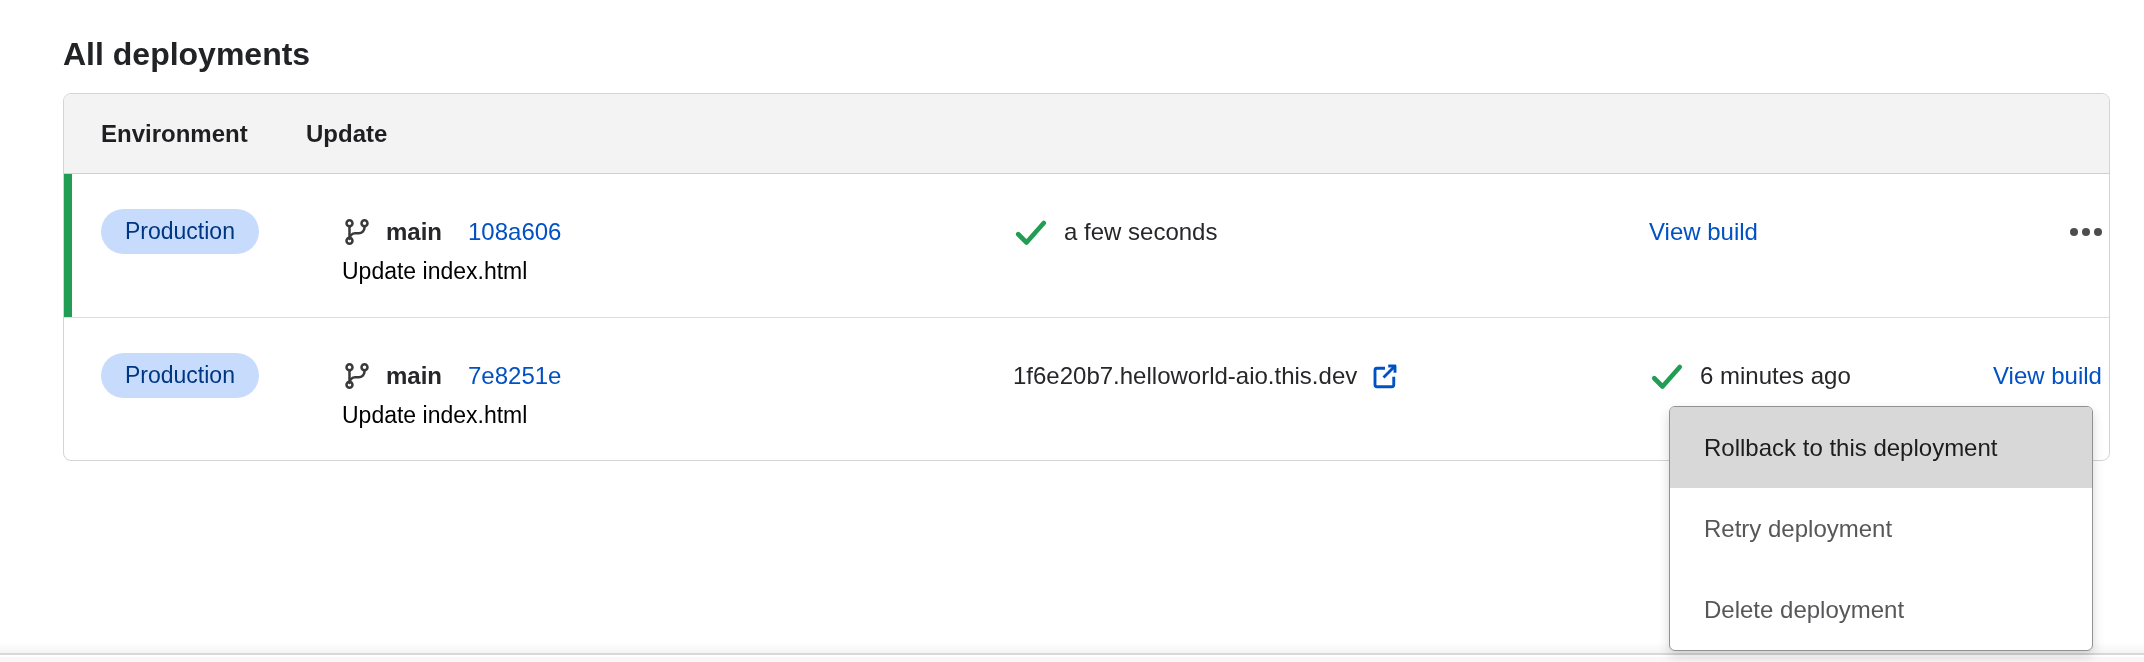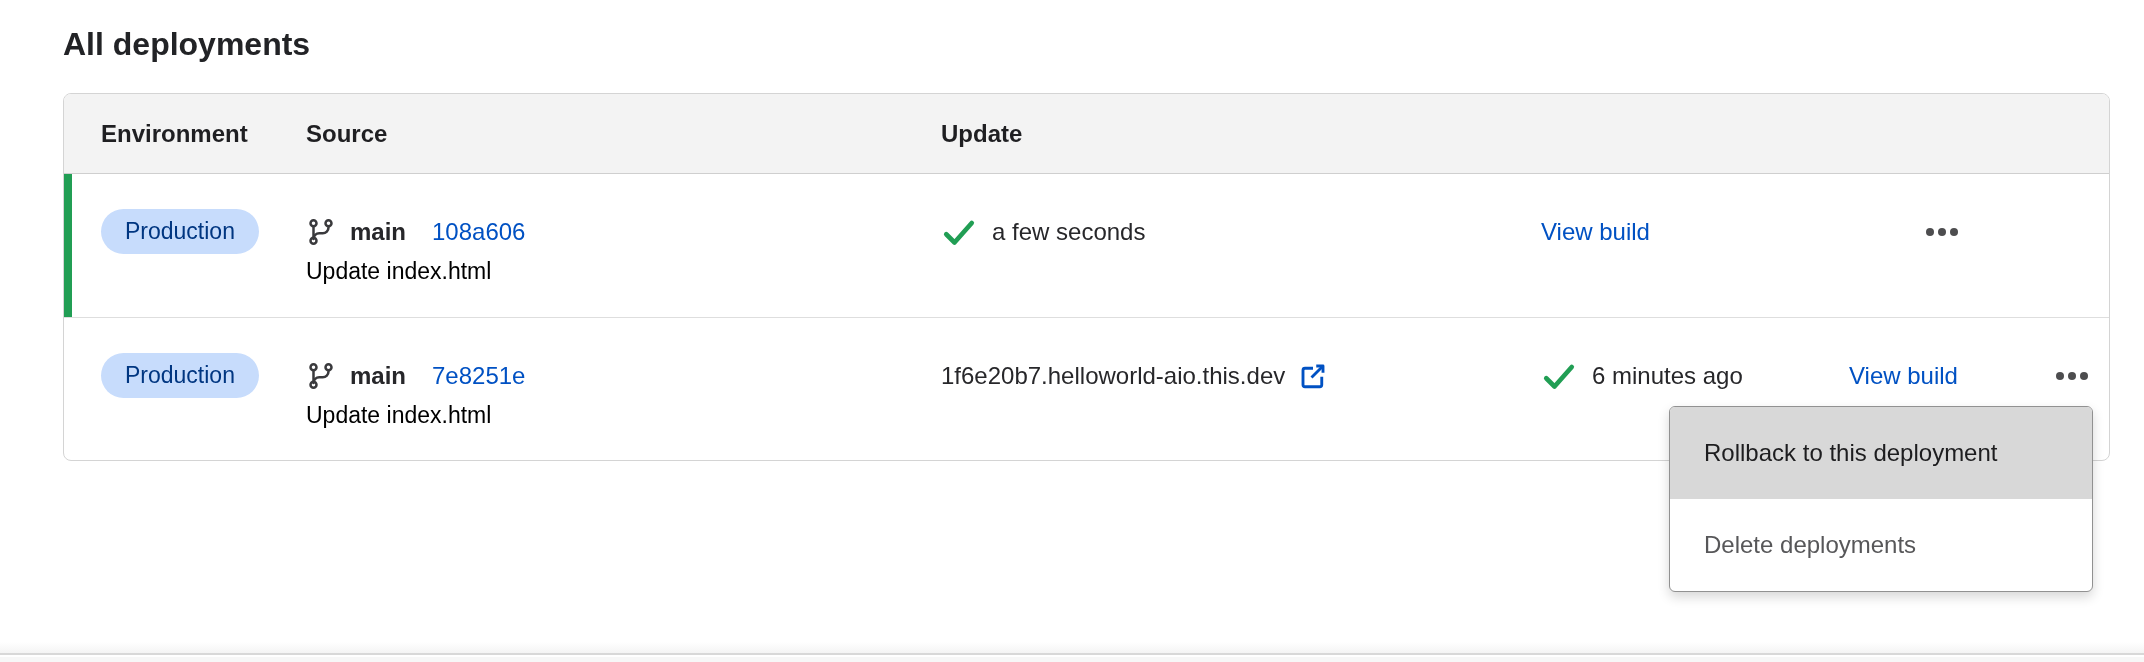--- a/index.html
+++ b/index.html
@@ -7,7 +7,7 @@
     font-family:"Liberation Sans", sans-serif; color:#27272a;
     position:relative; overflow:hidden; }
 
-  .page-title { position:absolute; left:63px; top:26px;
+  .page-title { position:absolute; left:63px; top:36px;
     font-size:32px; font-weight:600; color:#222326; }
 
   

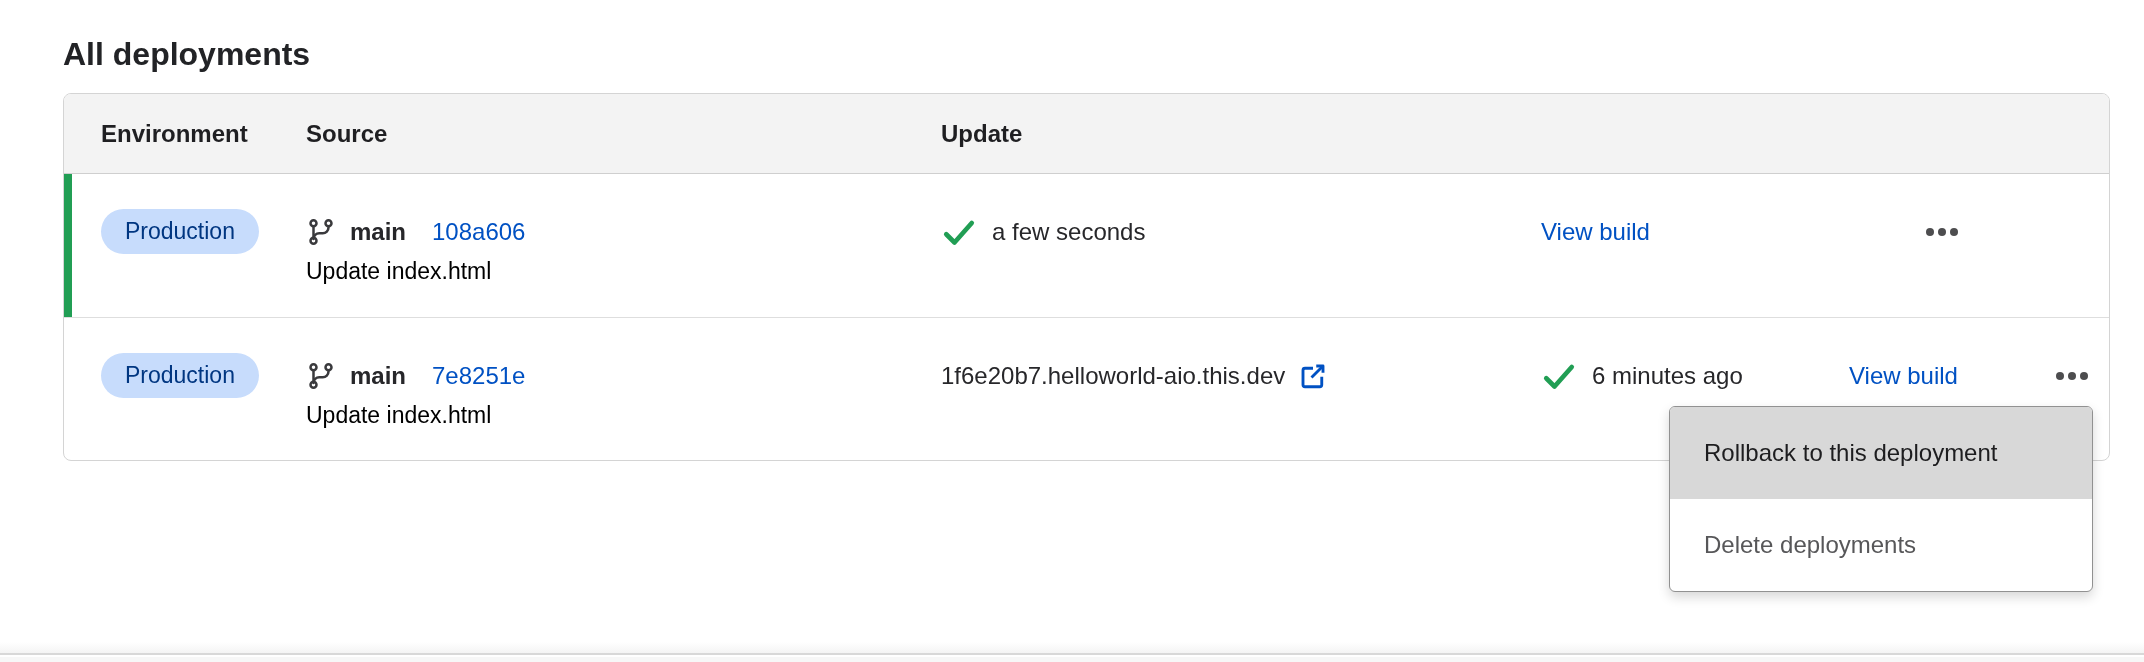--- a/index.html
+++ b/index.html
@@ -75,7 +75,6 @@
 
   <div class="thead">
     <div>Environment</div>
-    <div>Source</div>
     <div>Update</div>
   </div>
 

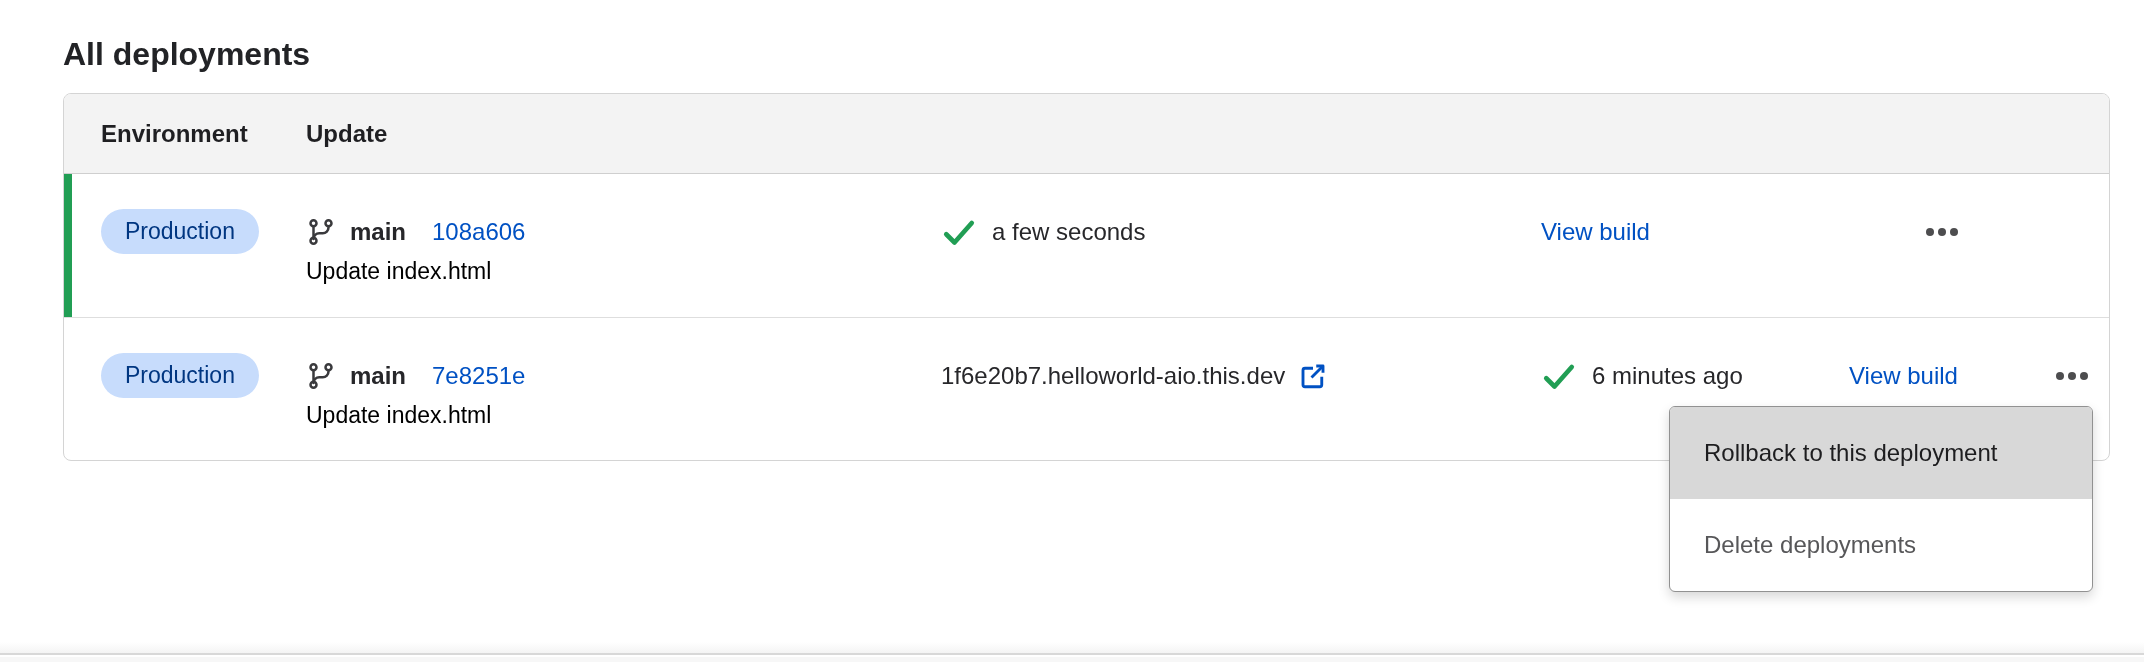--- a/index.html
+++ b/index.html
@@ -22,7 +22,7 @@
 
   .row { position:relative; display:grid;
     grid-template-columns:205px 635px 600px 308px 185px 1fr;
-    padding-left:37px; font-size:24px; }
+    padding-left:37px; font-size:24px;gap:36px; }
   .row-1 { height:144px; border-bottom:1px solid #dedede; }
   .row-2 { flex:1; }
 

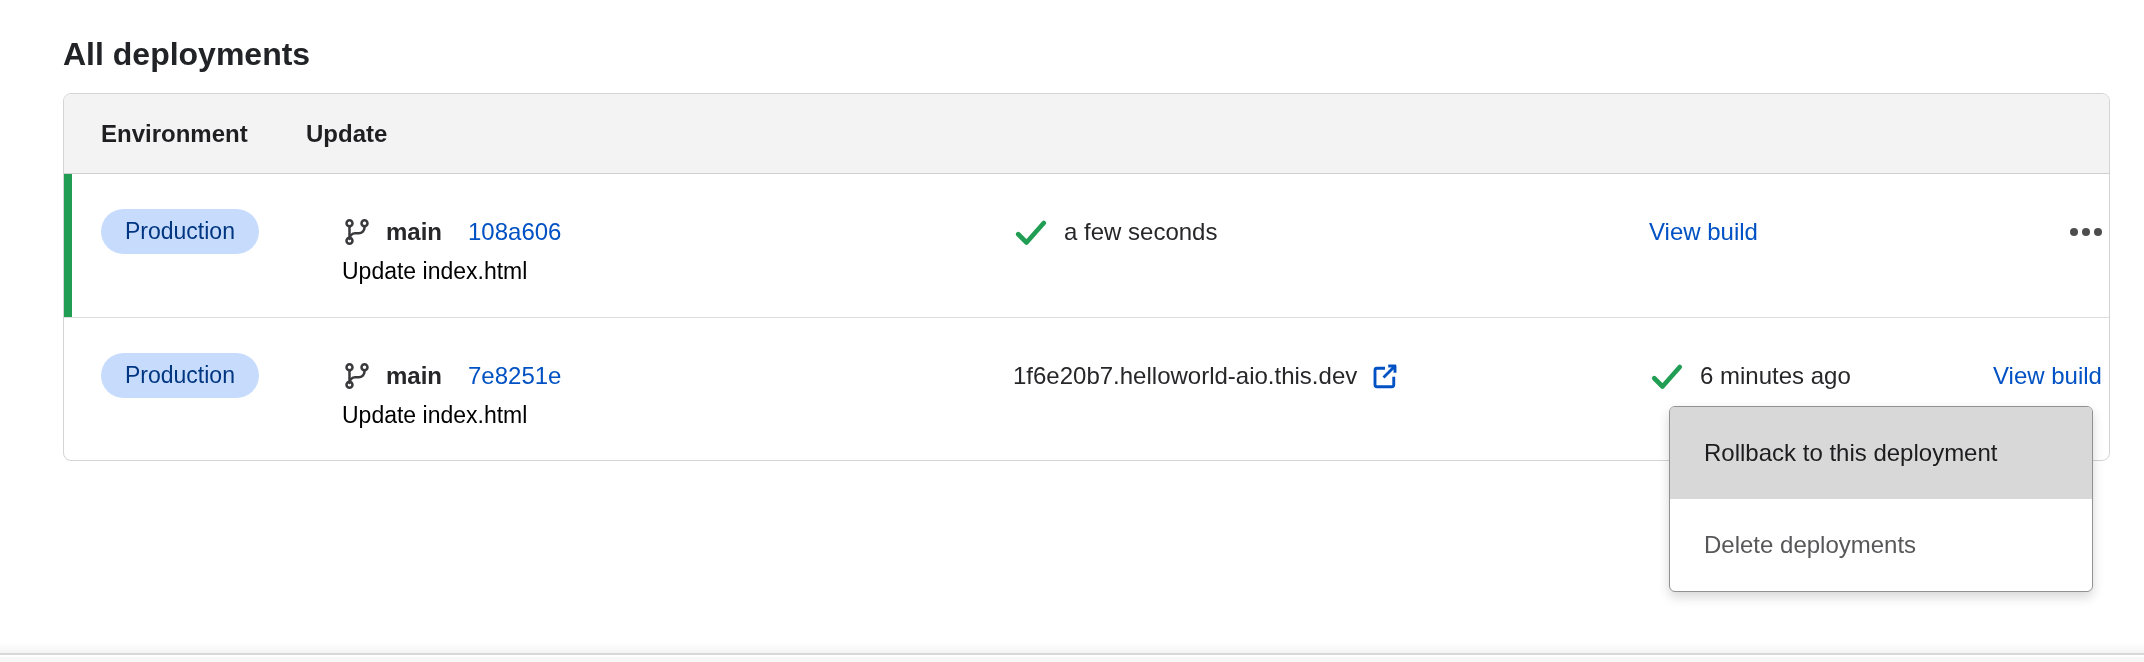--- a/index.html
+++ b/index.html
@@ -55,7 +55,7 @@
   .menu { position:absolute; left:1669px; top:406px; width:424px;
     background:#fff; border:1px solid #919191; border-radius:6px;
     box-shadow:0 5px 12px rgba(0,0,0,0.16); overflow:hidden; z-index:5; }
-  .menu-item { height:92px; display:flex; align-items:center;
+  .menu-item { height:81px; display:flex; align-items:center;
     padding-left:34px; font-size:24px; color:#575759; cursor:pointer; }
   .menu-item.highlighted { background:var(--menu_highlight,#d8d8d8); color:#1d1d1f; }
 

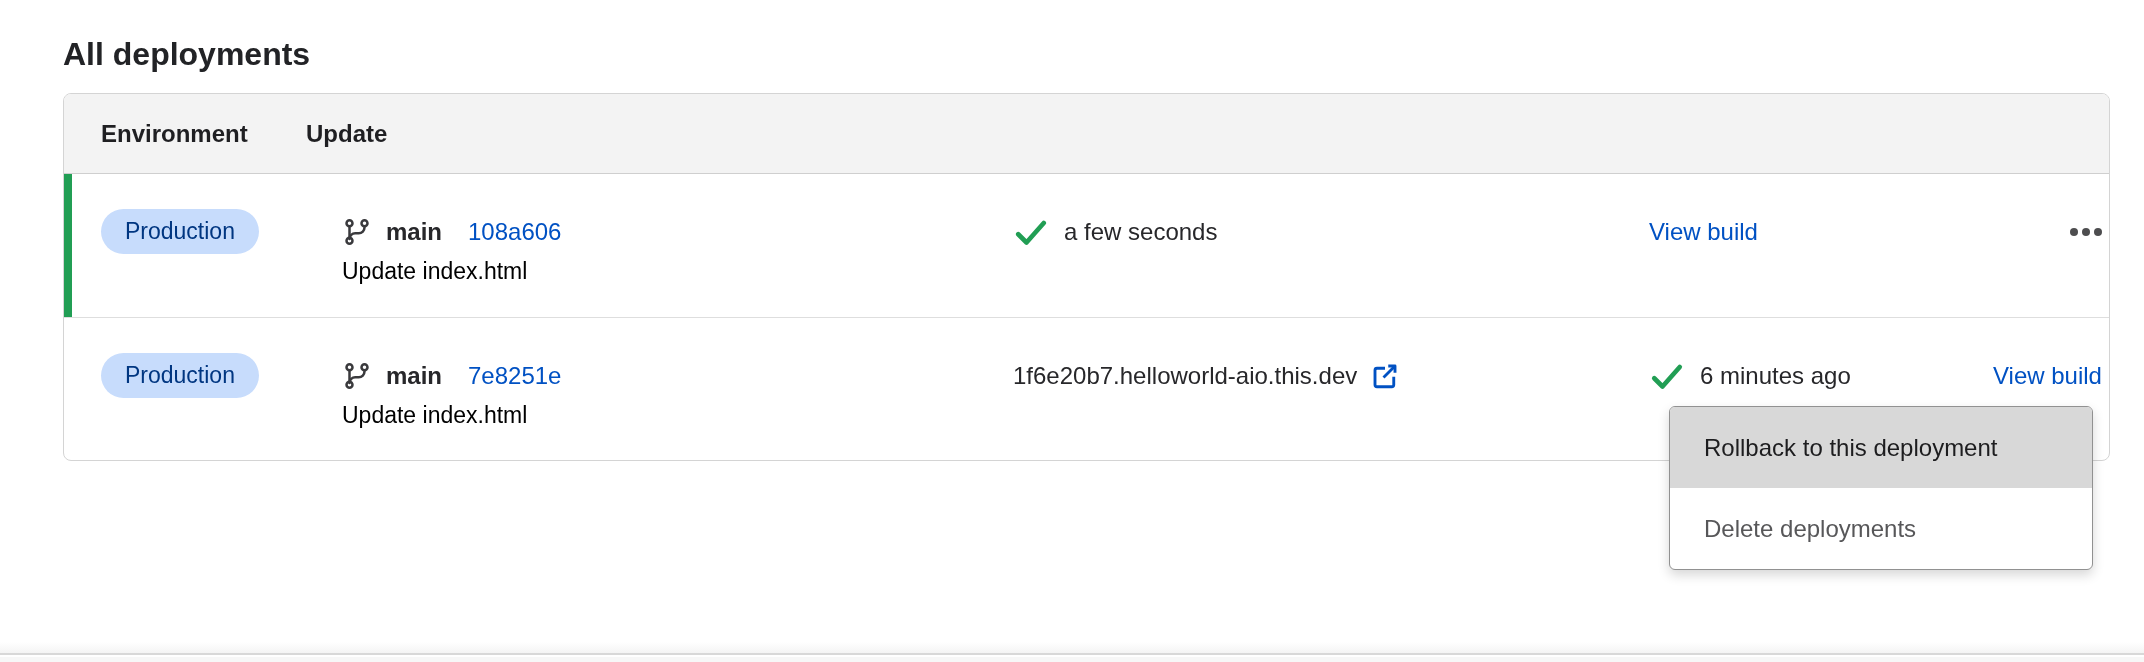--- a/index.html
+++ b/index.html
@@ -190,6 +190,7 @@
 
 <div class="menu">
   <div class="menu-item highlighted">Rollback to this deployment</div>
+  <div class="menu-item">Retry deployment</div>
   <div class="menu-item">Delete deployments</div>
 </div>
 

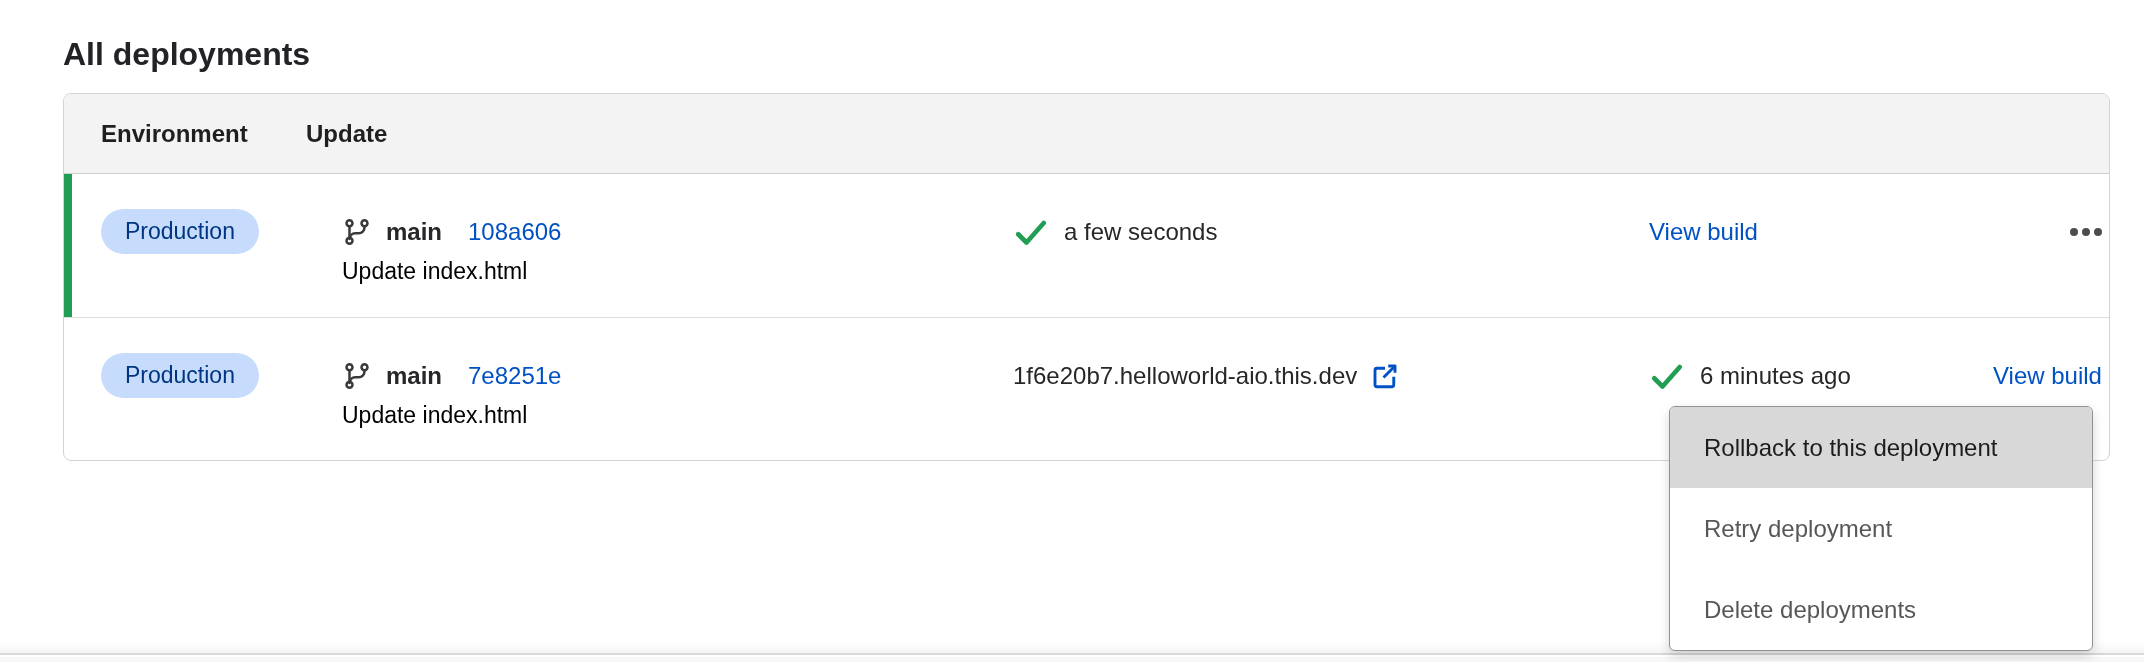--- a/index.html
+++ b/index.html
@@ -191,7 +191,7 @@
 <div class="menu">
   <div class="menu-item highlighted">Rollback to this deployment</div>
   <div class="menu-item">Retry deployment</div>
-  <div class="menu-item">Delete deployments</div>
+  <div class="menu-item">Delete deployment</div>
 </div>
 
 <div class="footer-divider"></div>

